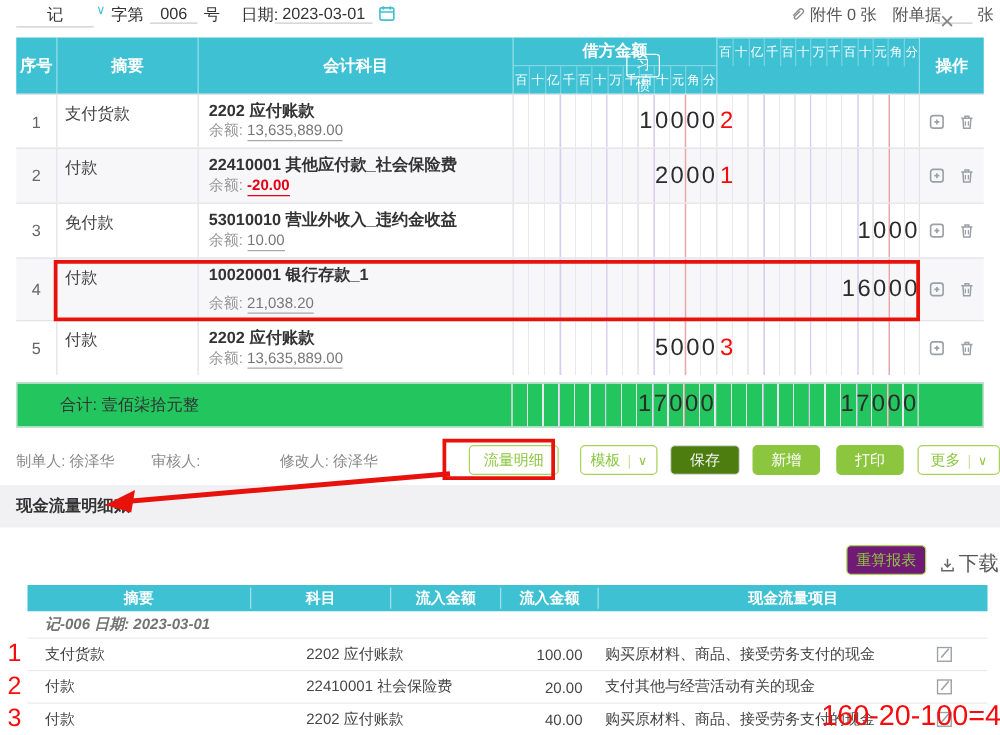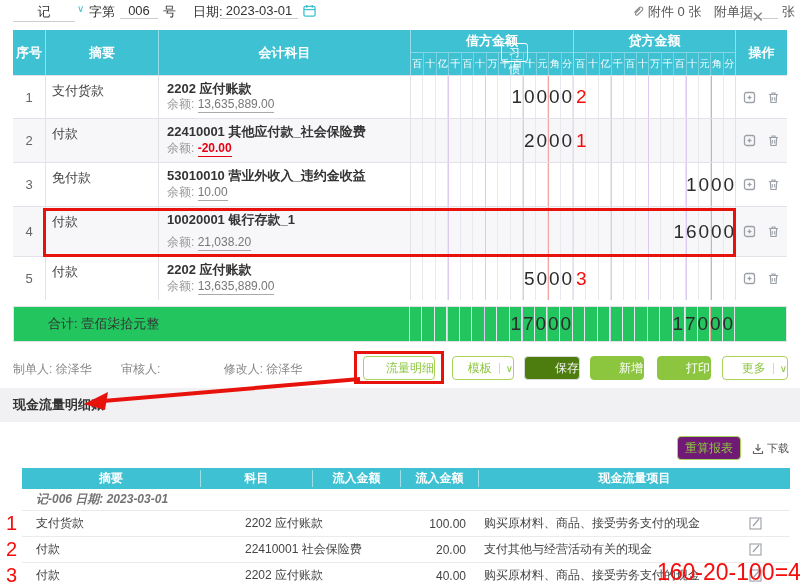--- a/index.html
+++ b/index.html
@@ -149,7 +149,6 @@
       </div>
     </div>
     <div class="vh-group" style="width:162px">
-      <div class="vh-group-top">贷方金额</div>
       <div class="vh-digits">
         <div class="dcell">百</div>
           <div class="dcell">十</div>

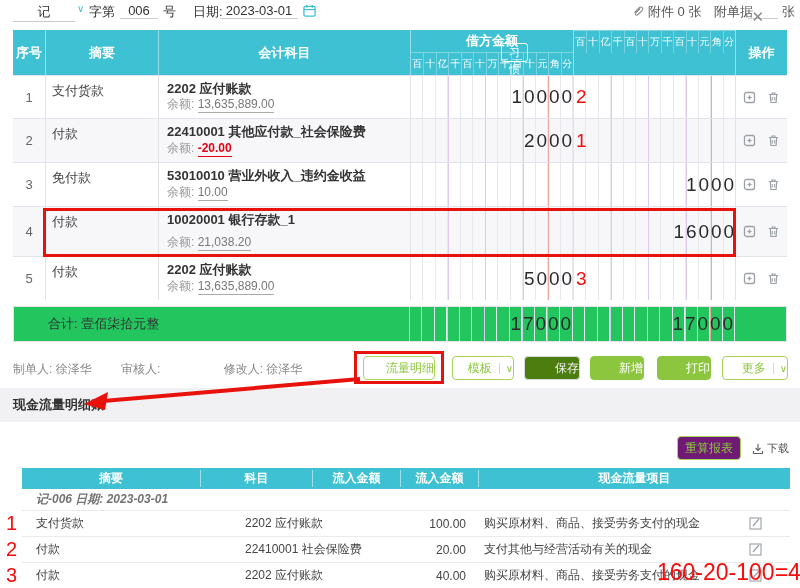--- a/index.html
+++ b/index.html
@@ -61,7 +61,7 @@
   
   #people { position:absolute; left:13px; top:361px; font-size:12px; color:#888; }
   #people span { margin-right:26px; }
-  .btn { position:absolute; top:356px; height:24px; border-radius:4px; font-size:12px; text-align:right; line-height:22px; cursor:pointer; }
+  .btn { position:absolute; top:356px; height:24px; border-radius:4px; font-size:12px; text-align:center; line-height:22px; cursor:pointer;margin-left:12px; }
   .btn.outline { background:#fff; border:1px solid #aad35a; color:#8cc63f; }
   .btn.solid { background:#8cc63f; border:1px solid #8cc63f; color:#fff; }
   .btn.disabled { background:#4d7c0f; border:1px solid #d9d9d9; color:#f4f4f4; }

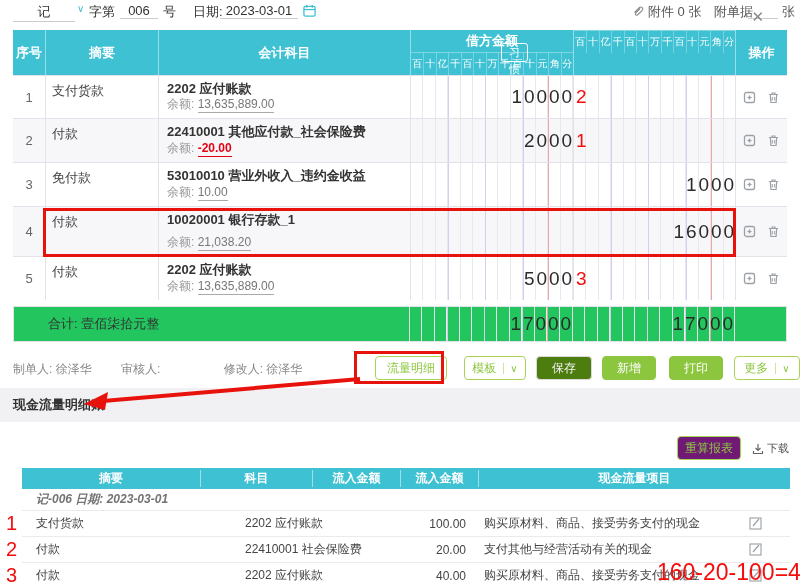--- a/index.html
+++ b/index.html
@@ -74,7 +74,7 @@
   #panel-close { position:absolute; right:36px; top:8px; font-size:15px; color:#888; cursor:pointer; }
   #recalc-btn { position:absolute; left:677px; top:436px; width:64px; height:24px; background:#701a75;
     border:1px solid #aad35a; border-radius:4px; color:#8cc63f; font-size:12px; line-height:22px; text-align:center; }
-  #download { position:absolute; left:752px; top:441px; font-size:11px; color:#555; display:flex; align-items:center; gap:3px; cursor:pointer; }
+  #download { position:absolute; left:752px; top:441px; font-size:16px; color:#555; display:flex; align-items:center; gap:3px; cursor:pointer; }
   #ftable { position:absolute; left:22px; top:468px; width:768px; font-size:12px; }
   #fhead { display:flex; height:21px; background:#3ec1d3; color:#fff; font-weight:bold; align-items:center; }
   #fhead > div { text-align:center; border-left:1px solid rgba(255,255,255,.5); }

